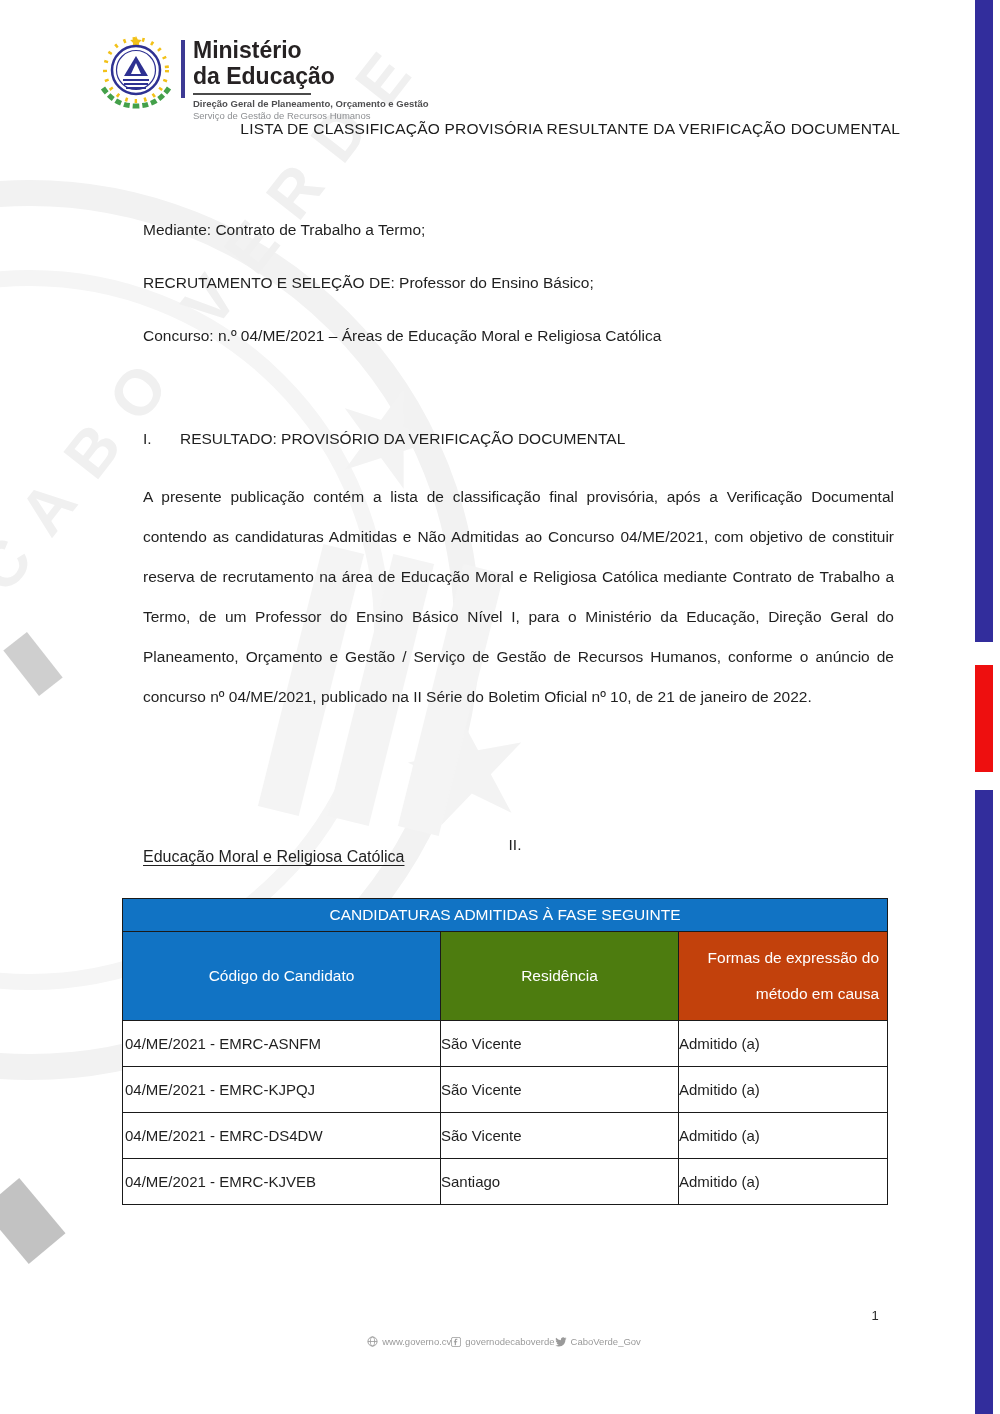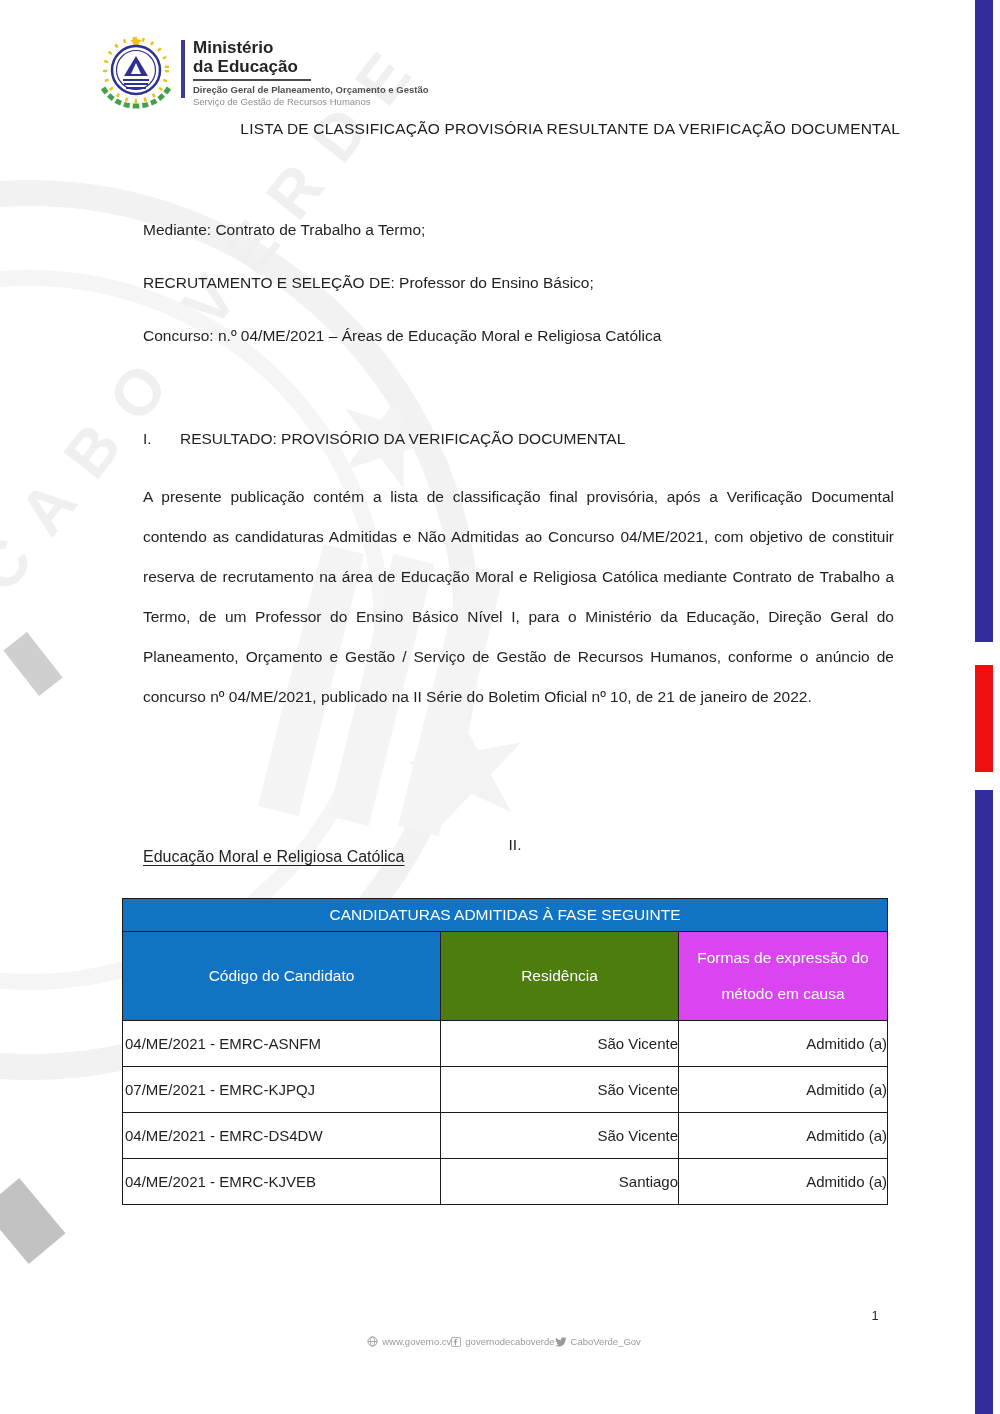--- a/index.html
+++ b/index.html
@@ -42,7 +42,7 @@
   .logo-emblem { width: 82px; height: 74px; }
   .logo-sep { width: 4px; height: 58px; background: #3d3a94; margin: 4px 8px 0 4px; }
   .logo-text { padding-top: 2px; }
-  .logo-ministry { font-size: 17px; font-weight: bold; color: #262223; line-height: 1.12; }
+  .logo-ministry { font-size: 23px; font-weight: bold; color: #262223; line-height: 1.12; }
   .logo-underline { width: 118px; height: 0; border-bottom: 2px solid #4b4b4b; margin: 3px 0 3px 0; }
   .logo-dept { font-size: 9.5px; font-weight: bold; color: #4f4f51; }
   .logo-serv { font-size: 9.5px; color: #8d8f92; margin-top: 1px; }

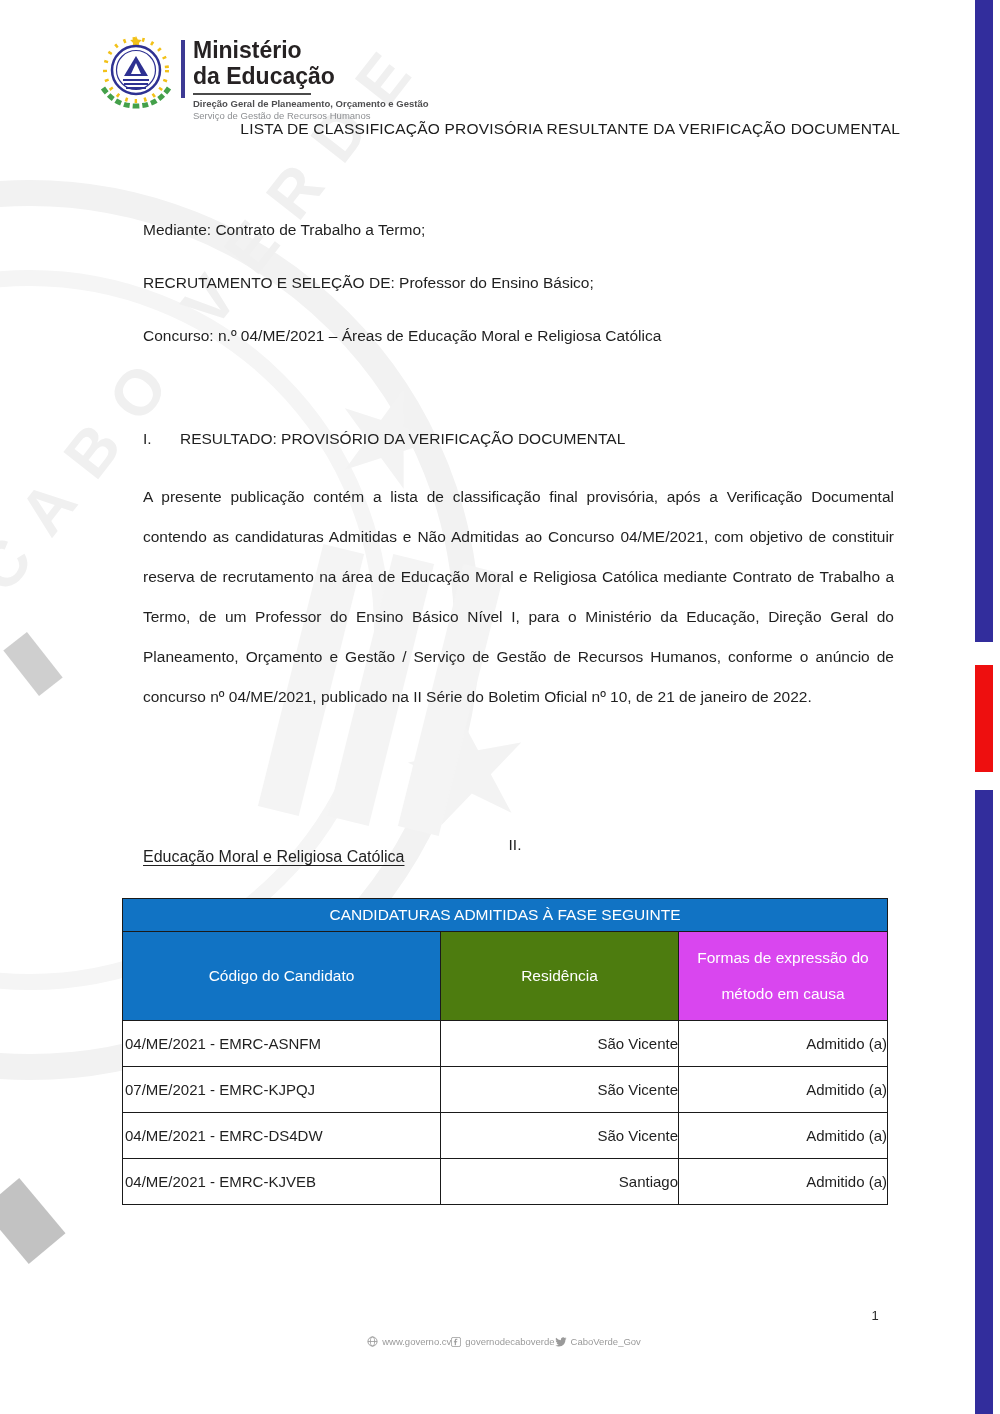--- a/index.html
+++ b/index.html
@@ -173,7 +173,7 @@
       <tr class="t-head">
         <th class="blue-bg" style="background: rgb(17, 115, 196);">Código do Candidato</th>
         <th class="blue-bg" style="background: #4d7c0f;">Residência</th>
-        <th class="blue-bg" style="background: #d946ef;">Formas de expressão do método em causa</th>
+        <th class="blue-bg" style="background: #c2410c; text-align: right;">Formas de expressão do método em causa</th>
       </tr>
       <tr class="t-row">
         <td class="c-code">04/ME/2021 - EMRC-ASNFM</td>

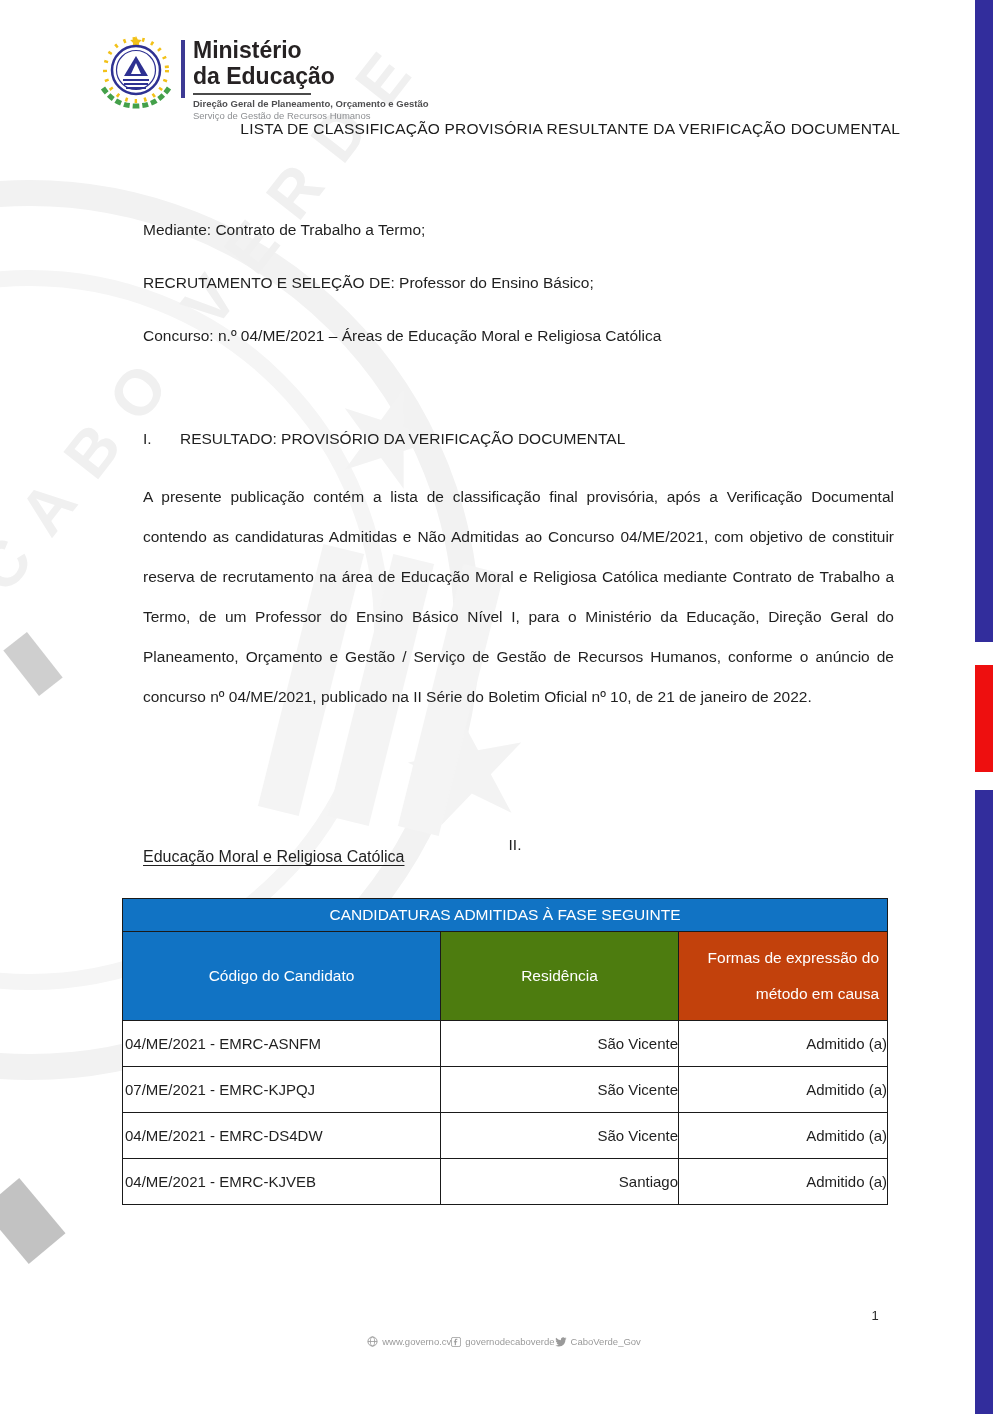--- a/index.html
+++ b/index.html
@@ -77,7 +77,7 @@
     height: 89px; line-height: 36px; padding: 0 8px; }
   .t-row td { height: 46px; font-size: 15px; vertical-align: middle; background: #ffffff; }
   .t-row .c-code { text-align: left; padding-left: 2px; }
-  .t-row .c-res, .t-row .c-status { text-align: right; }
+  .t-row .c-res, .t-row .c-status { text-align: left; }
 
   
   .page-number { position: absolute; left: 855px; top: 1308px; width: 40px;

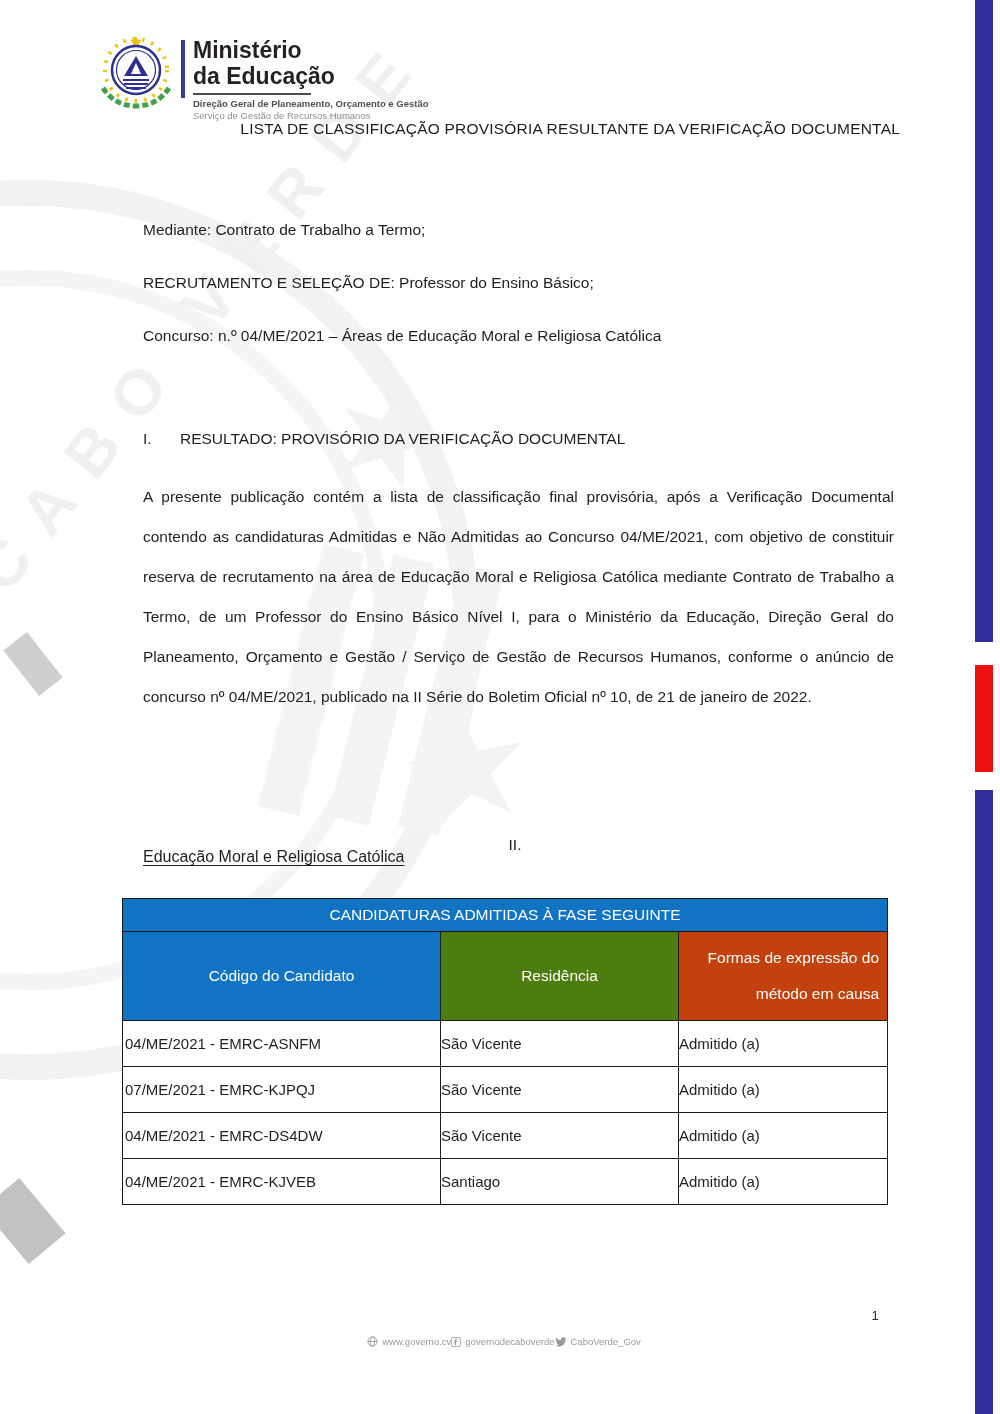--- a/index.html
+++ b/index.html
@@ -181,7 +181,7 @@
         <td class="c-status">Admitido (a)</td>
       </tr>
       <tr class="t-row">
-        <td class="c-code">07/ME/2021 - EMRC-KJPQJ</td>
+        <td class="c-code">04/ME/2021 - EMRC-KJPQJ</td>
         <td class="c-res">São Vicente</td>
         <td class="c-status">Admitido (a)</td>
       </tr>

